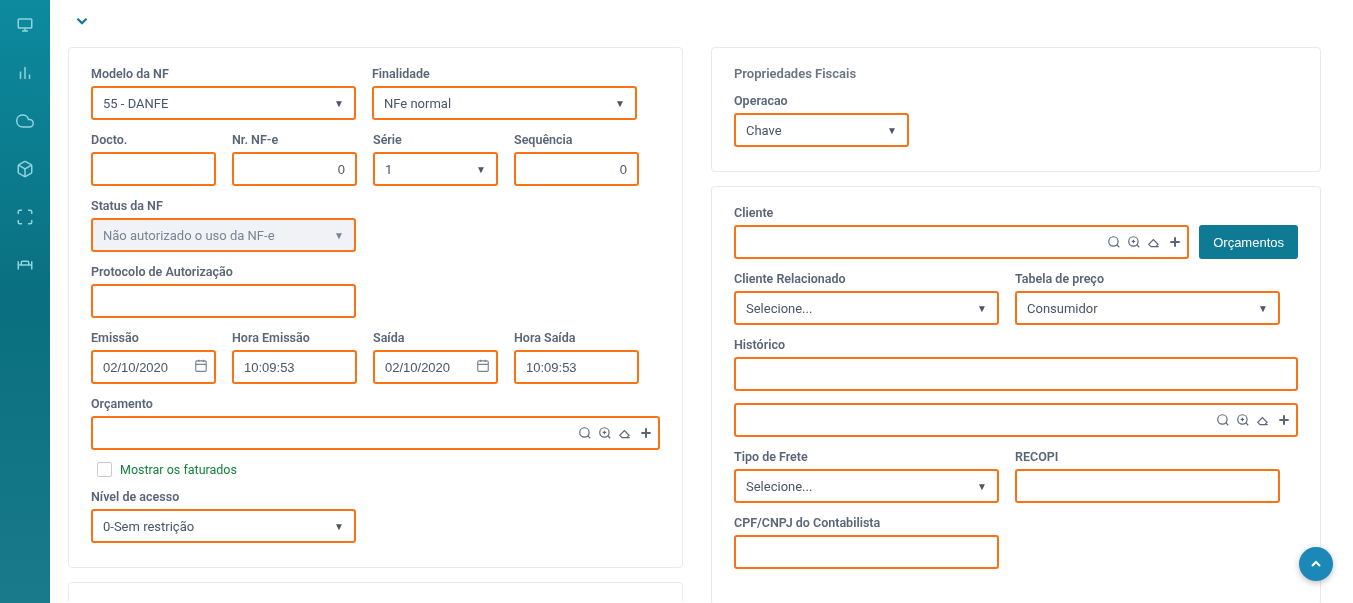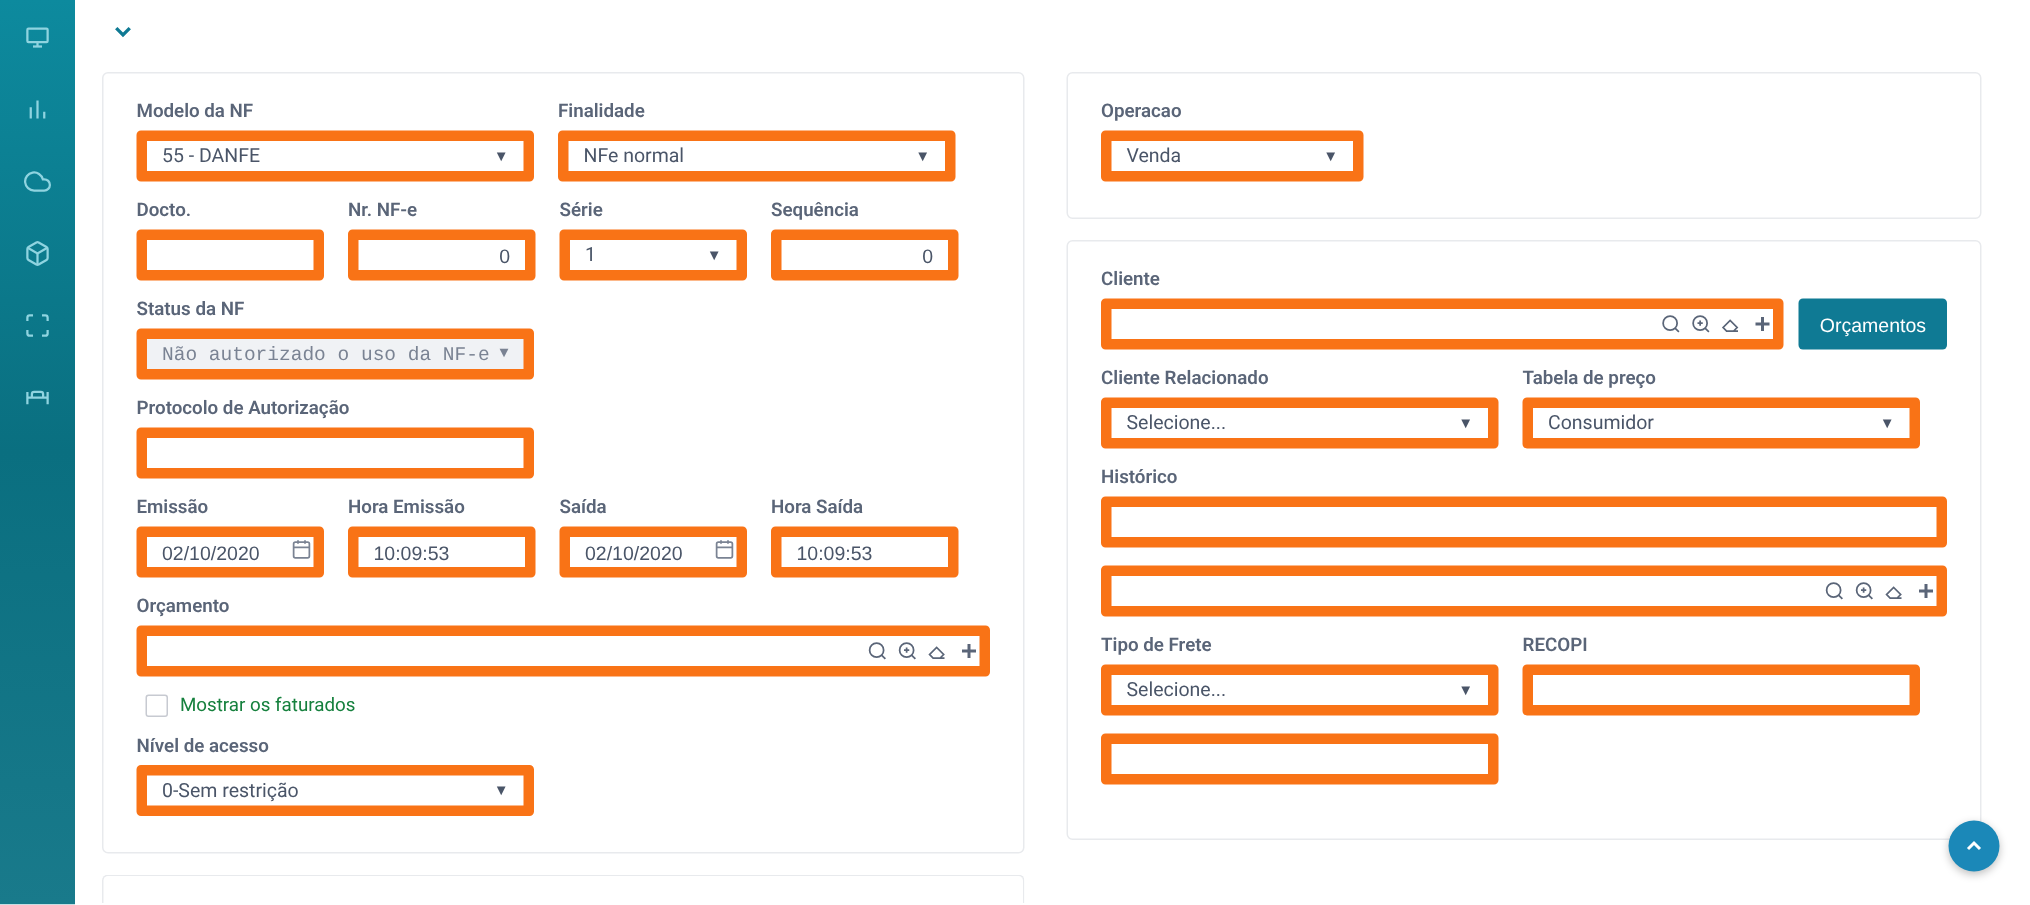--- a/index.html
+++ b/index.html
@@ -237,6 +237,7 @@
 
       <div class="col-right">
         <div class="panel">
+          <div class="subhead">Propriedades Fiscais</div>
           <div class="field" style="width:175px">
             <span class="label">Operacao</span>
             <div class="select">

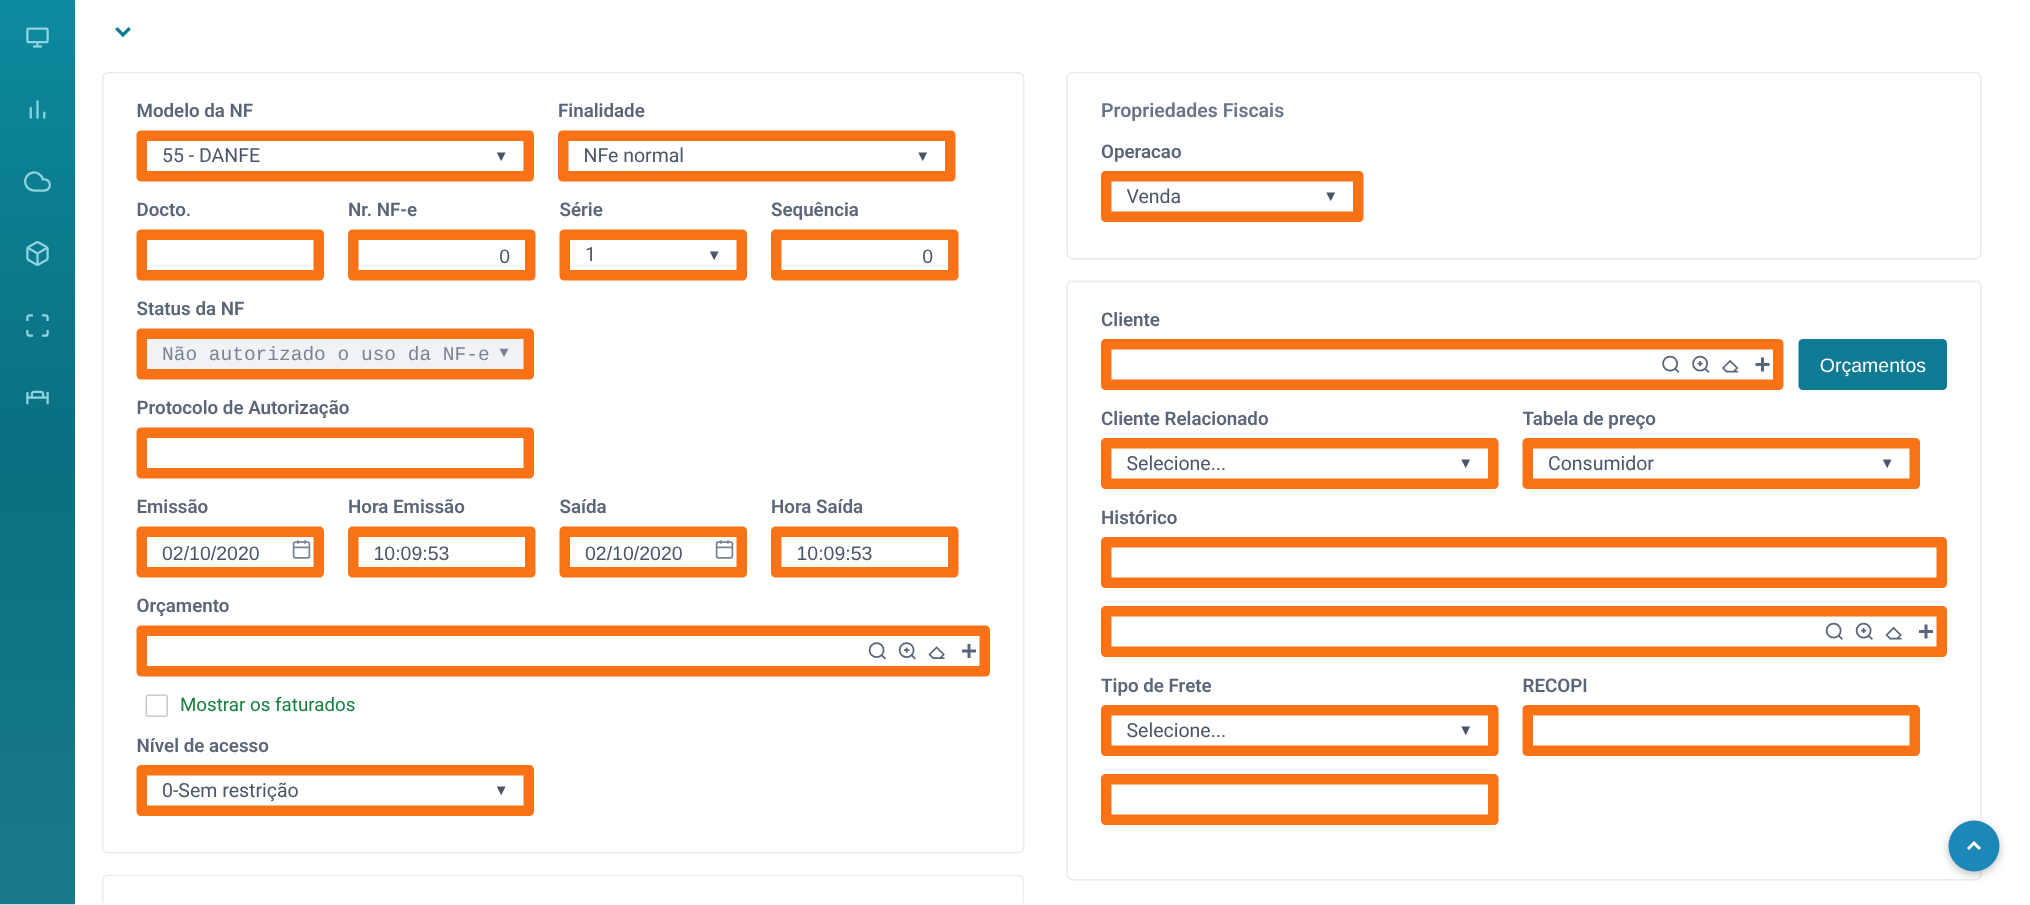--- a/index.html
+++ b/index.html
@@ -19,7 +19,7 @@
 .row { display: flex; gap: 16px; margin-bottom: 12px; }
 .field { display: flex; flex-direction: column; gap: 5px; }
 .label { font-size: 12.5px; font-weight: 600; color: #5a6578; }
-.input, .select { height: 34px; border: 7px solid #f97316; border-radius: 3px; padding: 0 10px; font-size: 13px; color: #4a5568; background: #fff; }
+.input, .select { height: 34px; border: 2px solid #f97316; border-radius: 3px; padding: 0 10px; font-size: 13px; color: #4a5568; background: #fff; }
 .input.right { text-align: right; }
 .select { display: flex; align-items: center; justify-content: space-between; cursor: pointer; }
 .select span { color: #4a5568; }

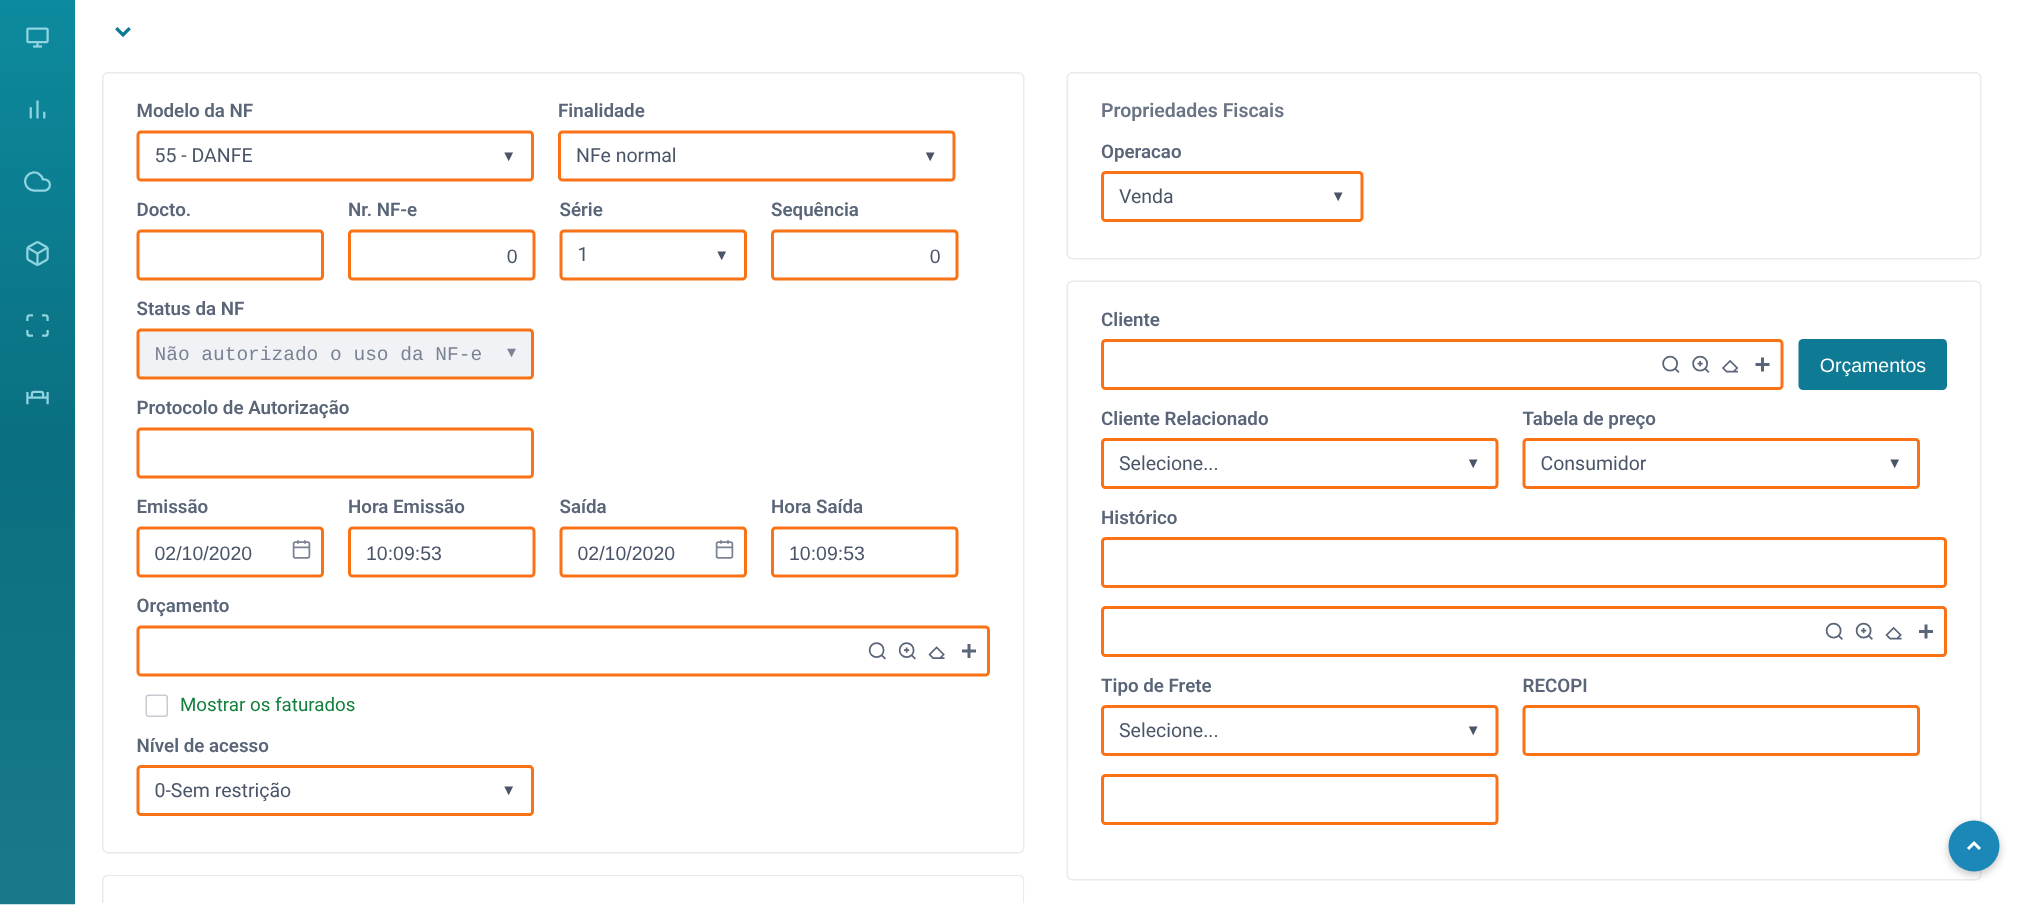--- a/index.html
+++ b/index.html
@@ -241,7 +241,7 @@
           <div class="field" style="width:175px">
             <span class="label">Operacao</span>
             <div class="select">
-                <span>Venda</span>
+                <span>Chave</span>
                 <span class="caret">▼</span>
               </div>
           </div>

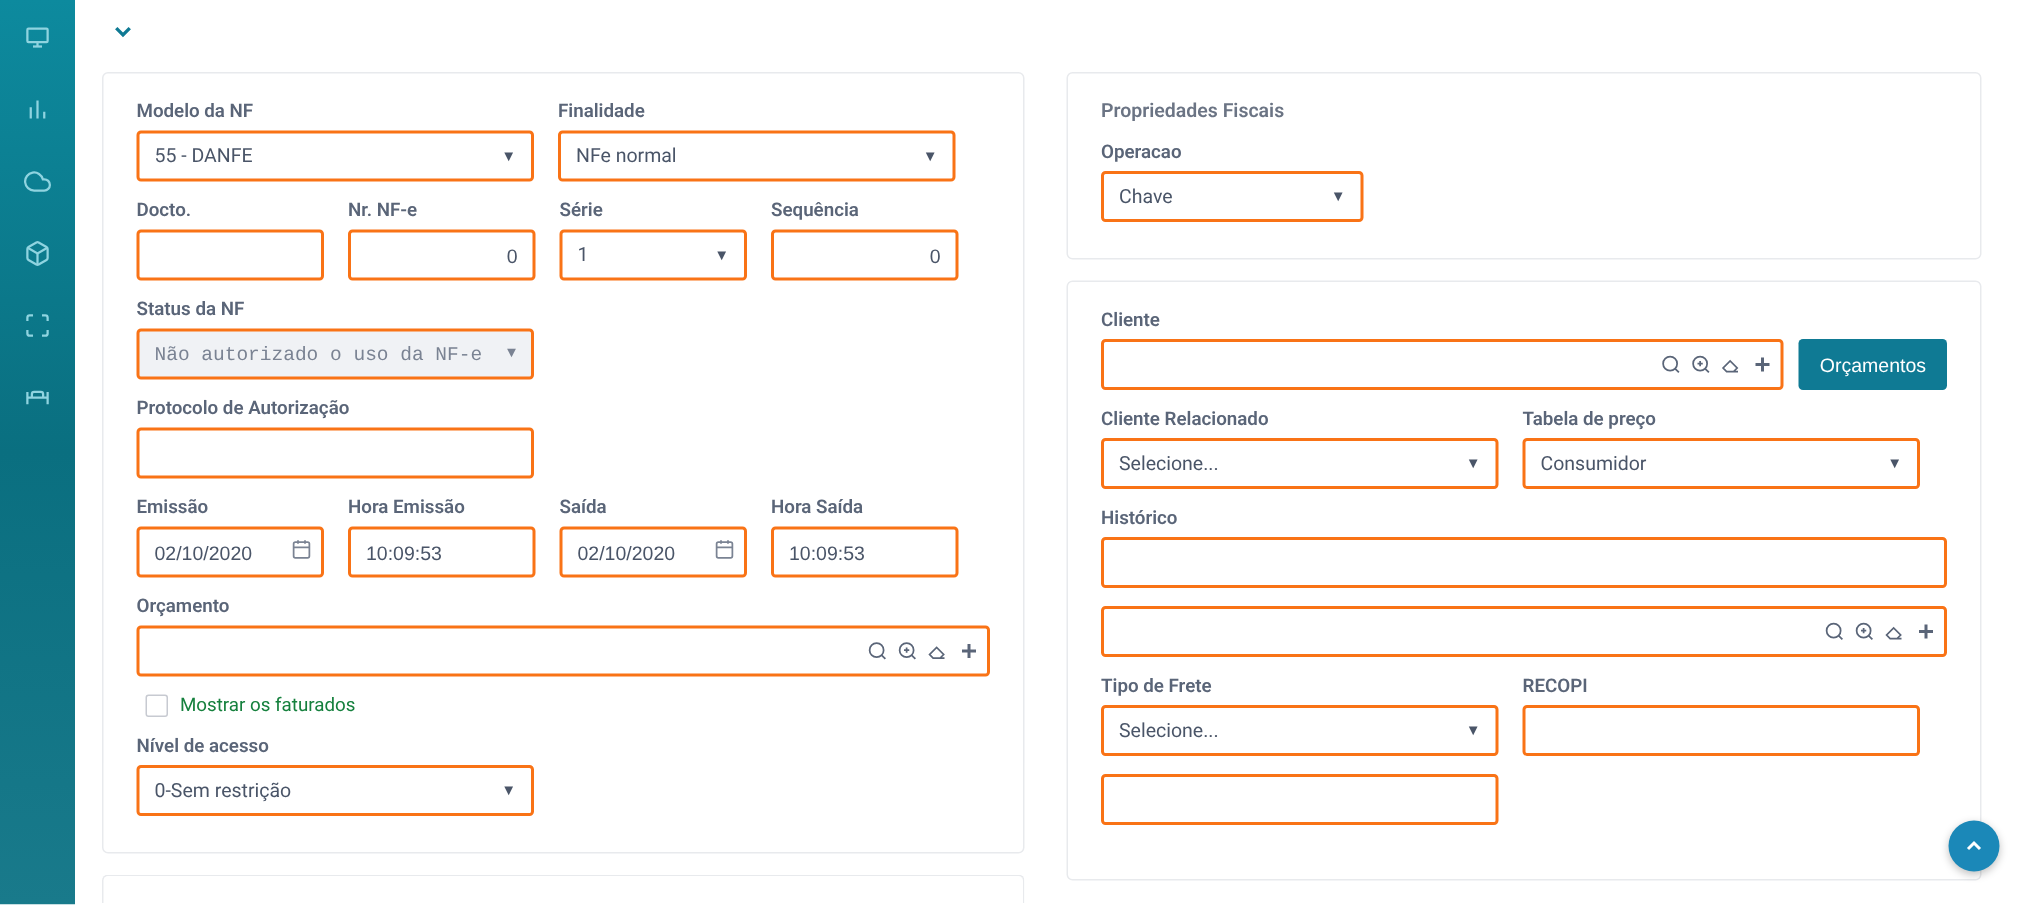--- a/index.html
+++ b/index.html
@@ -23,7 +23,7 @@
 .input.right { text-align: right; }
 .select { display: flex; align-items: center; justify-content: space-between; cursor: pointer; }
 .select span { color: #4a5568; }
-.select.disabled { background: #f0f2f5; color: #7a8393; font-family: Liberation Mono, monospace; }
+.select.disabled { background: #f0f2f5; color: #7a8393; }
 .select.disabled span { color: #7a8393; }
 .caret { color: #7a8393; font-size: 10px; }
 .date-input { position: relative; }

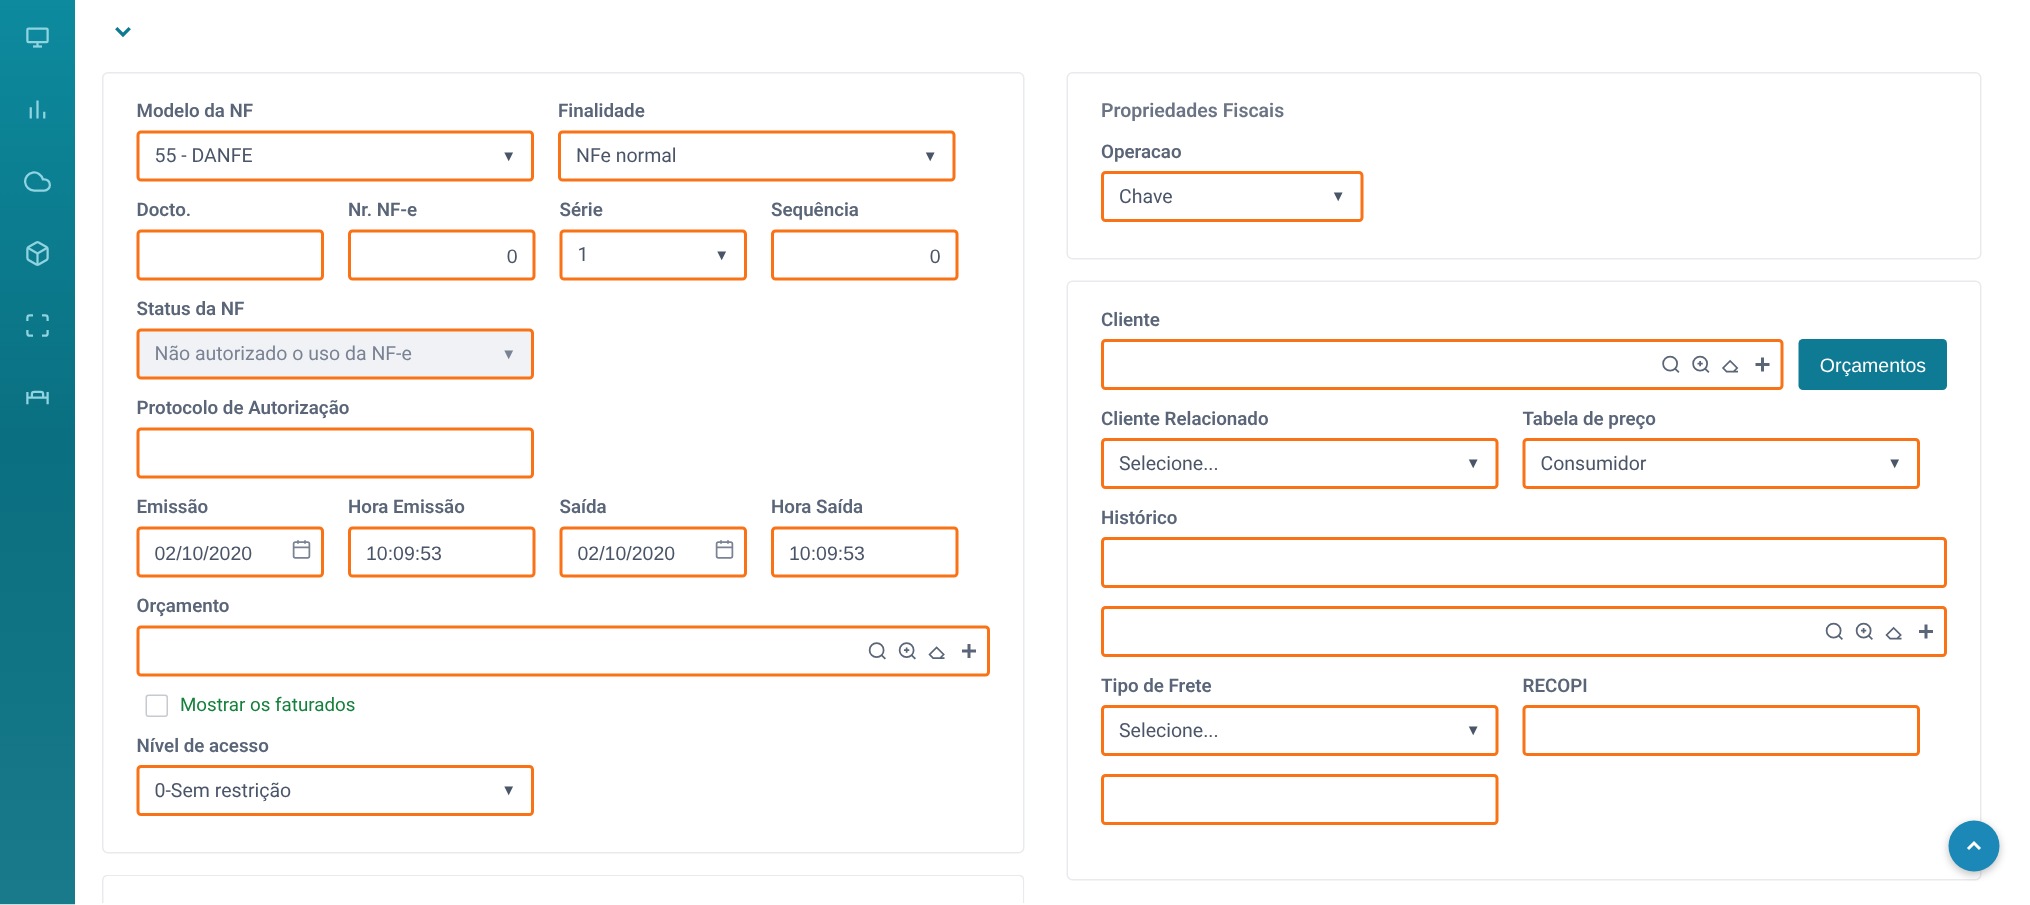--- a/index.html
+++ b/index.html
@@ -358,6 +358,7 @@
 
           <div class="row">
             <div class="field" style="width:265px">
+              <span class="label">CPF/CNPJ do Contabilista</span>
               <input class="input" style="">
             </div>
           </div>

